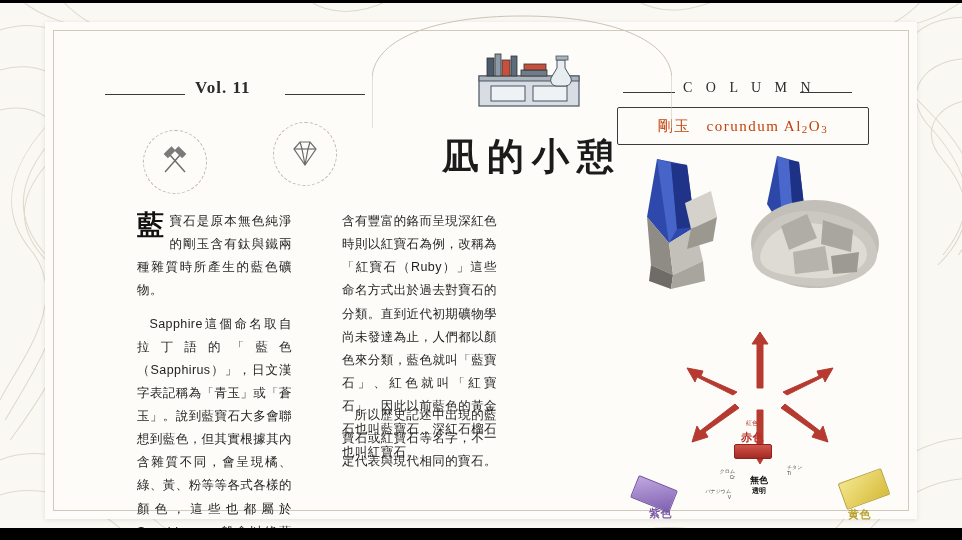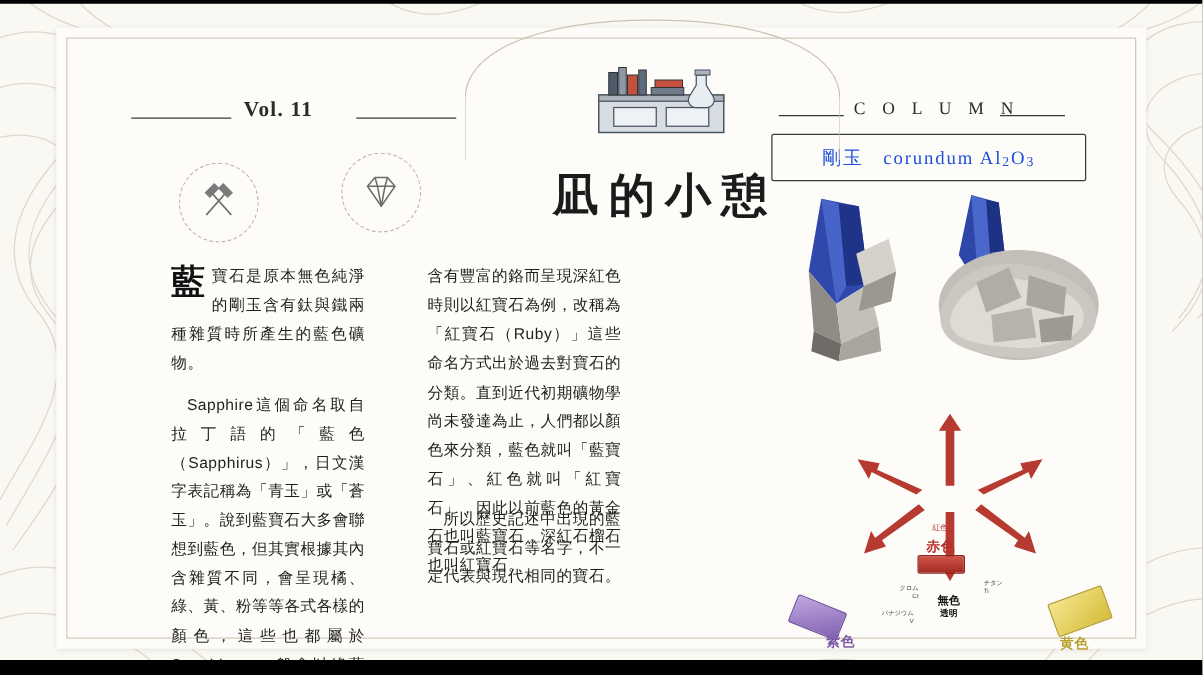--- a/index.html
+++ b/index.html
@@ -135,7 +135,7 @@
     font-family: "Liberation Serif", serif;
     font-size: 15px;
     letter-spacing: 1.5px;
-    color: #1d4ed8;
+    color: #c2410c;
   }
   .sub { font-size: 11px; vertical-align: -2px; }
 

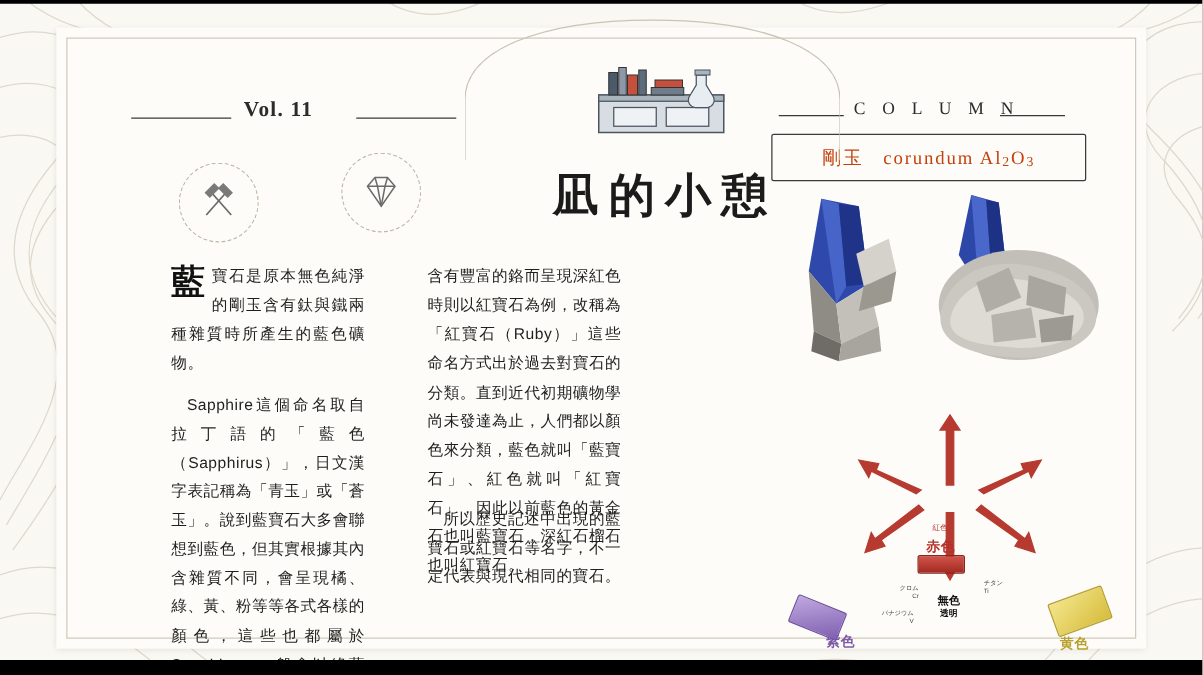--- a/index.html
+++ b/index.html
@@ -468,7 +468,7 @@
         
 
         
-        <div class="diag-label" style="left:44px; top:214px; font-size:11px; color:#7d5aa8;margin-left:12px;">
+        <div class="diag-label" style="left:44px; top:214px; font-size:11px; color:#7d5aa8;">
           <span>紫色</span>
         </div>
         <div class="gem" style="left:28px; top:190px; width:40px; height:22px;

